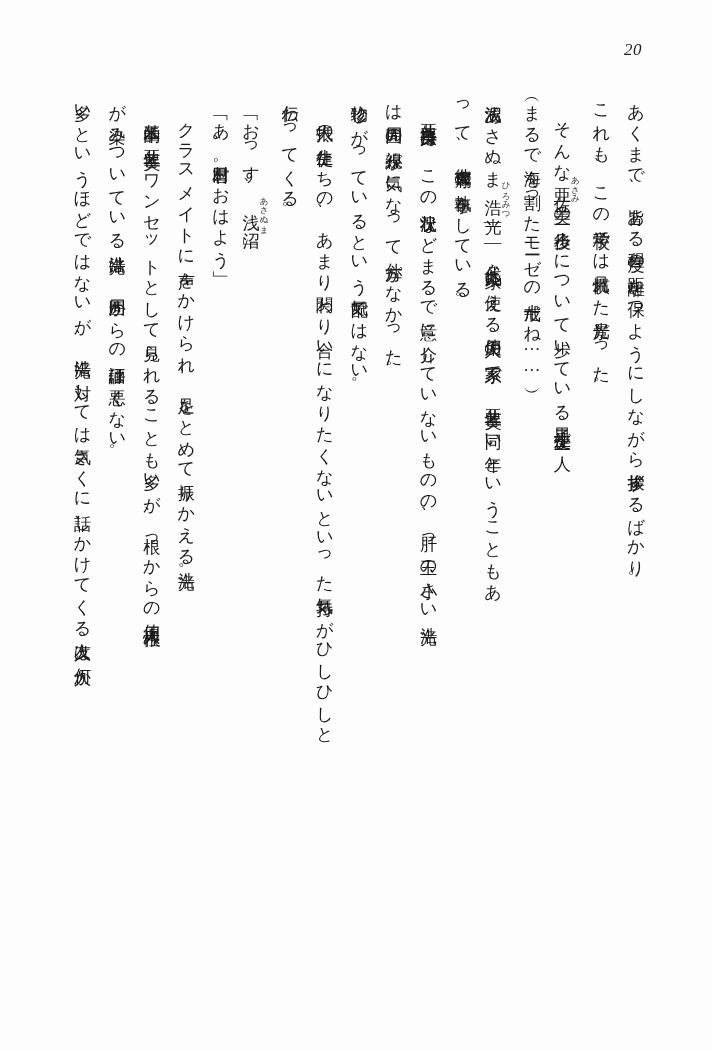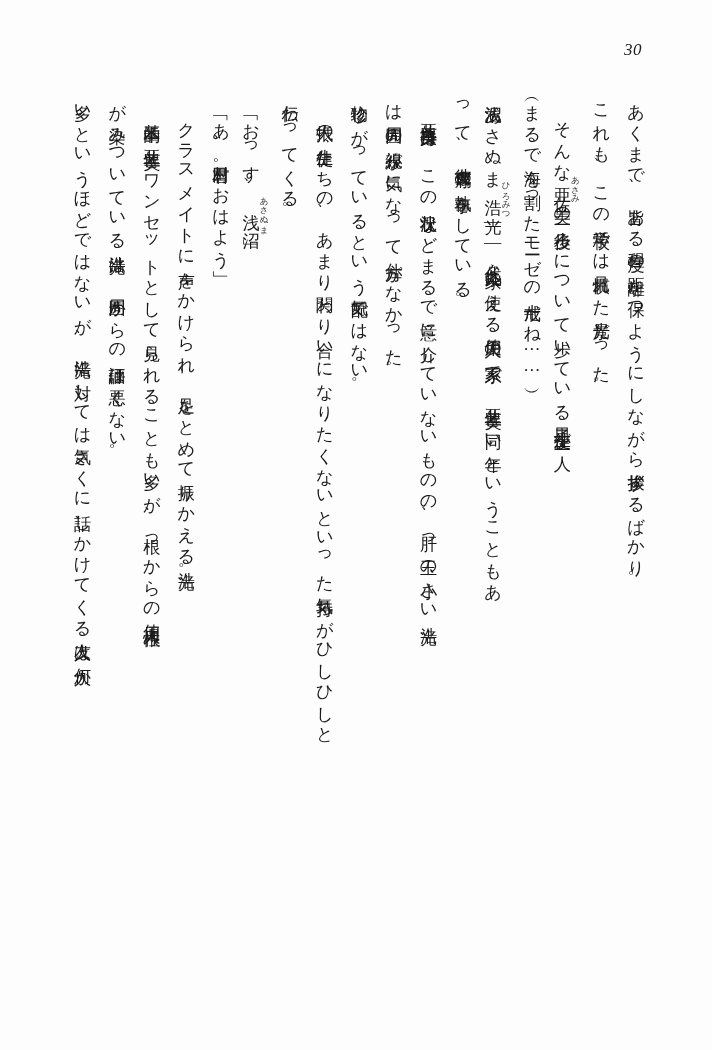--- a/index.html
+++ b/index.html
@@ -77,7 +77,7 @@
 
 <div class="page">
 
-  <div class="page-number">30</div>
+  <div class="page-number">20</div>
 
   <div class="text-body" style="position: absolute;">
 

